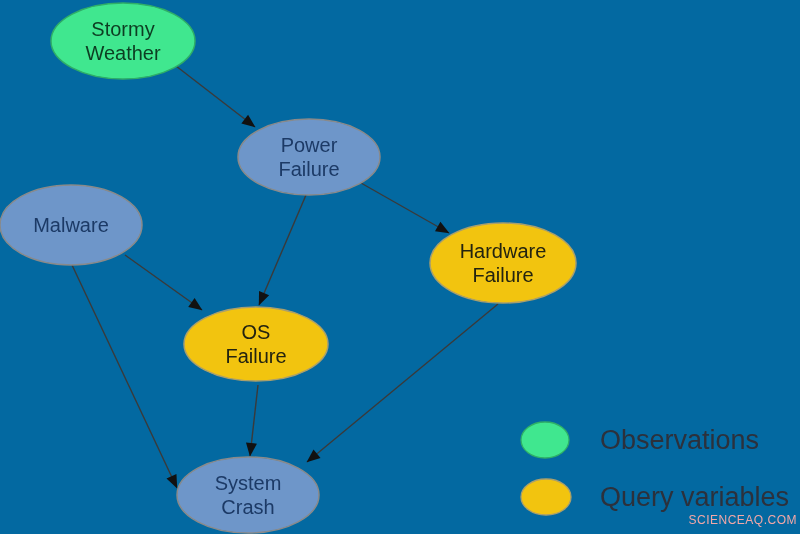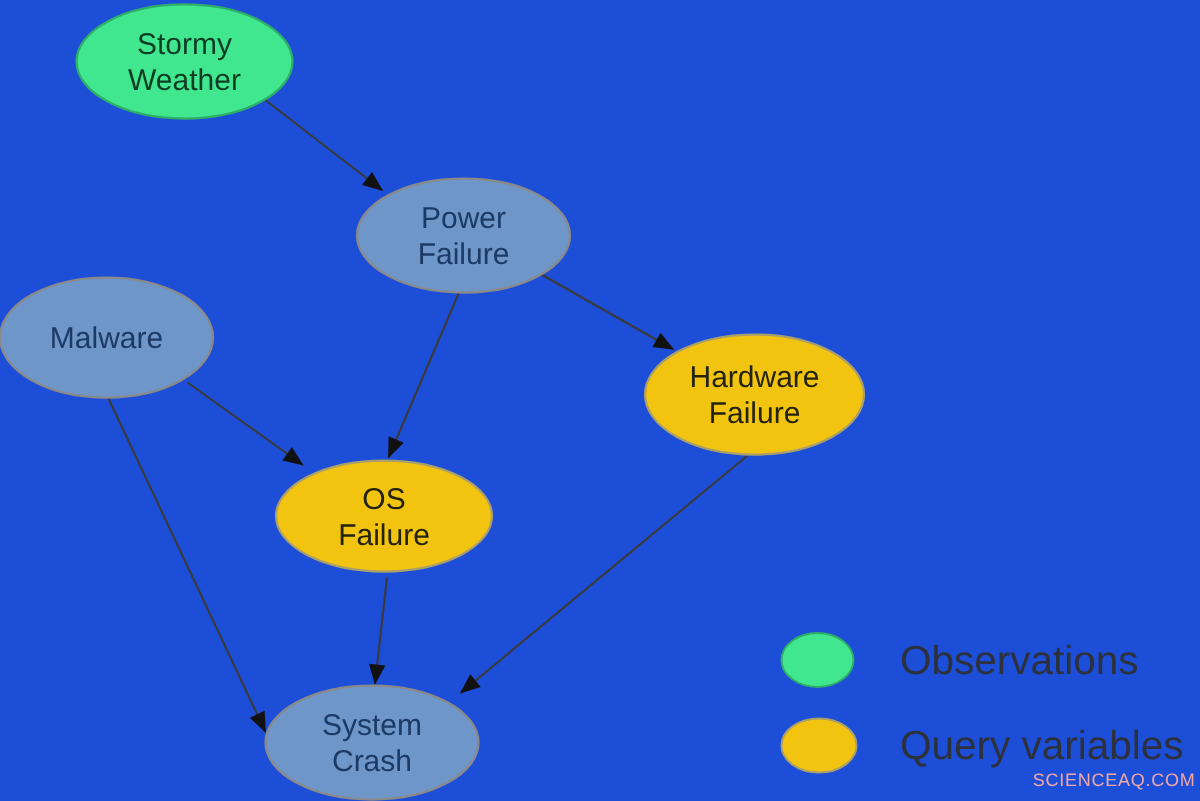--- a/index.html
+++ b/index.html
@@ -12,7 +12,7 @@
     position: relative;
     width: 800px;
     height: 534px;
-    background: #1d4ed8;
+    background: #0369a1;
     overflow: hidden;
   }
   #graph-svg {

